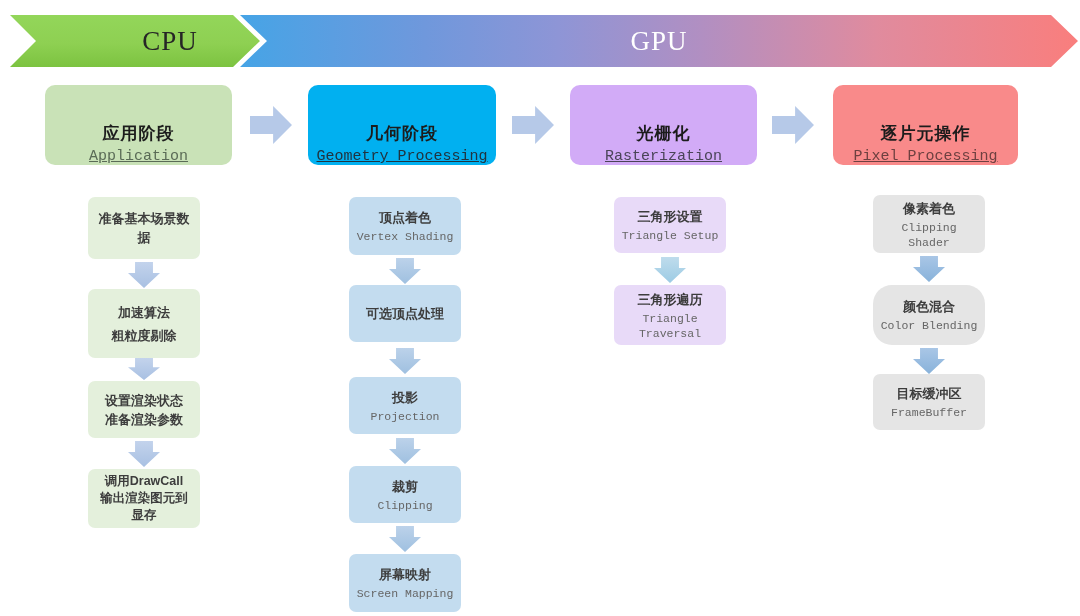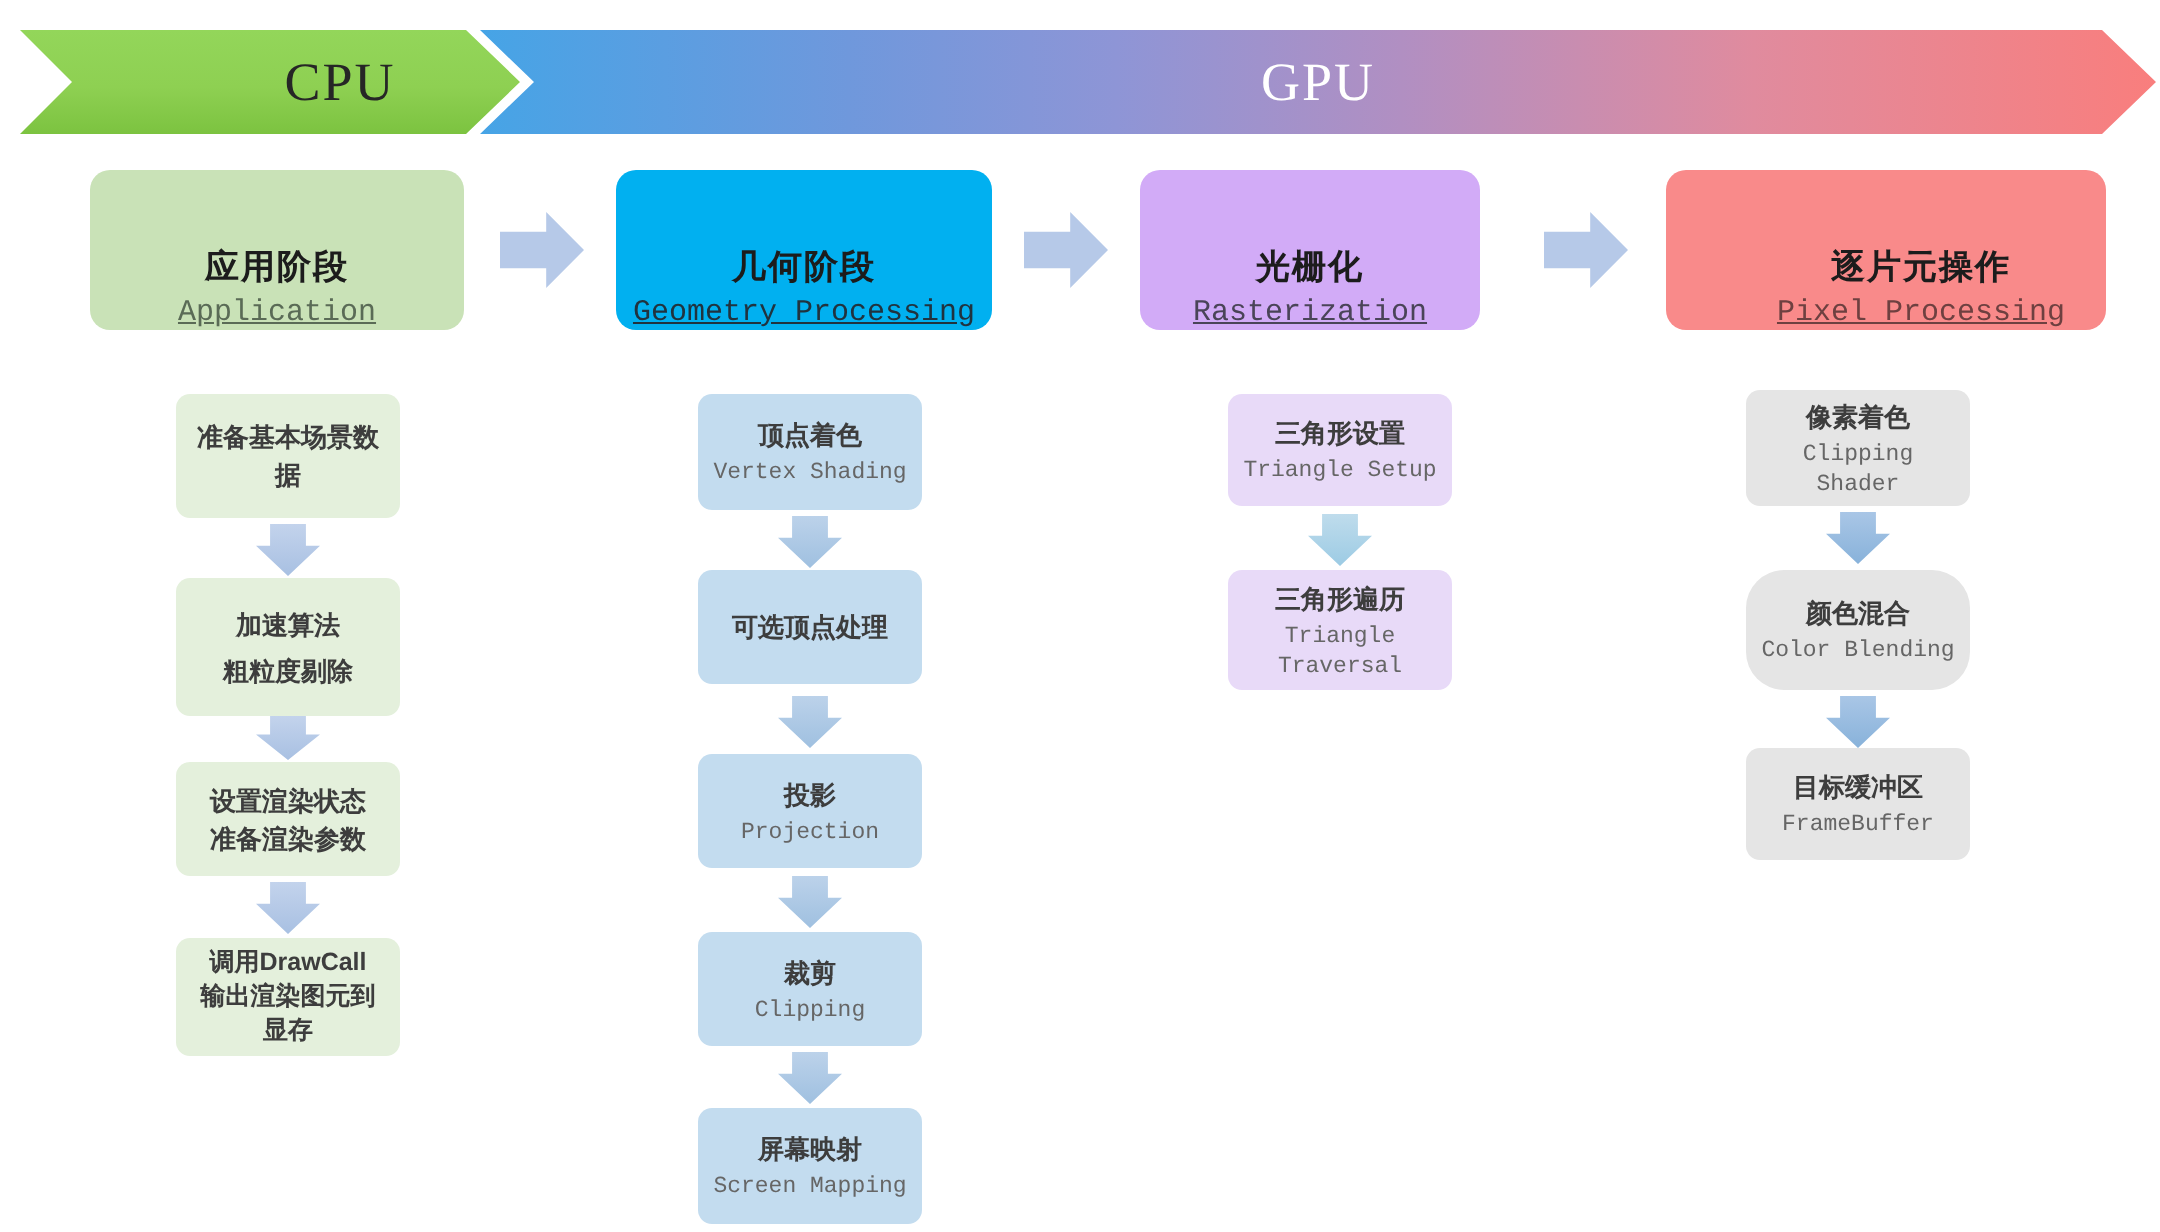--- a/index.html
+++ b/index.html
@@ -30,7 +30,7 @@
   .stage-en{font-family:"Liberation Mono","DejaVu Sans Mono",monospace;font-size:15px;white-space:nowrap;text-decoration:underline;}
   .stage1{left:45px;width:187px;background:#c9e2b7;}
   .stage2{left:308px;width:188px;background:#01b0f0;}
-  .stage3{left:570px;width:170px;background:#d2abf7;}
+  .stage3{left:570px;width:187px;background:#d2abf7;}
   .stage4{left:833px;width:185px;background:#f98a8a;padding-left:35px;}
   .stage1 .stage-en{color:#5a6b56;}
   .stage2 .stage-en{color:#20333f;}

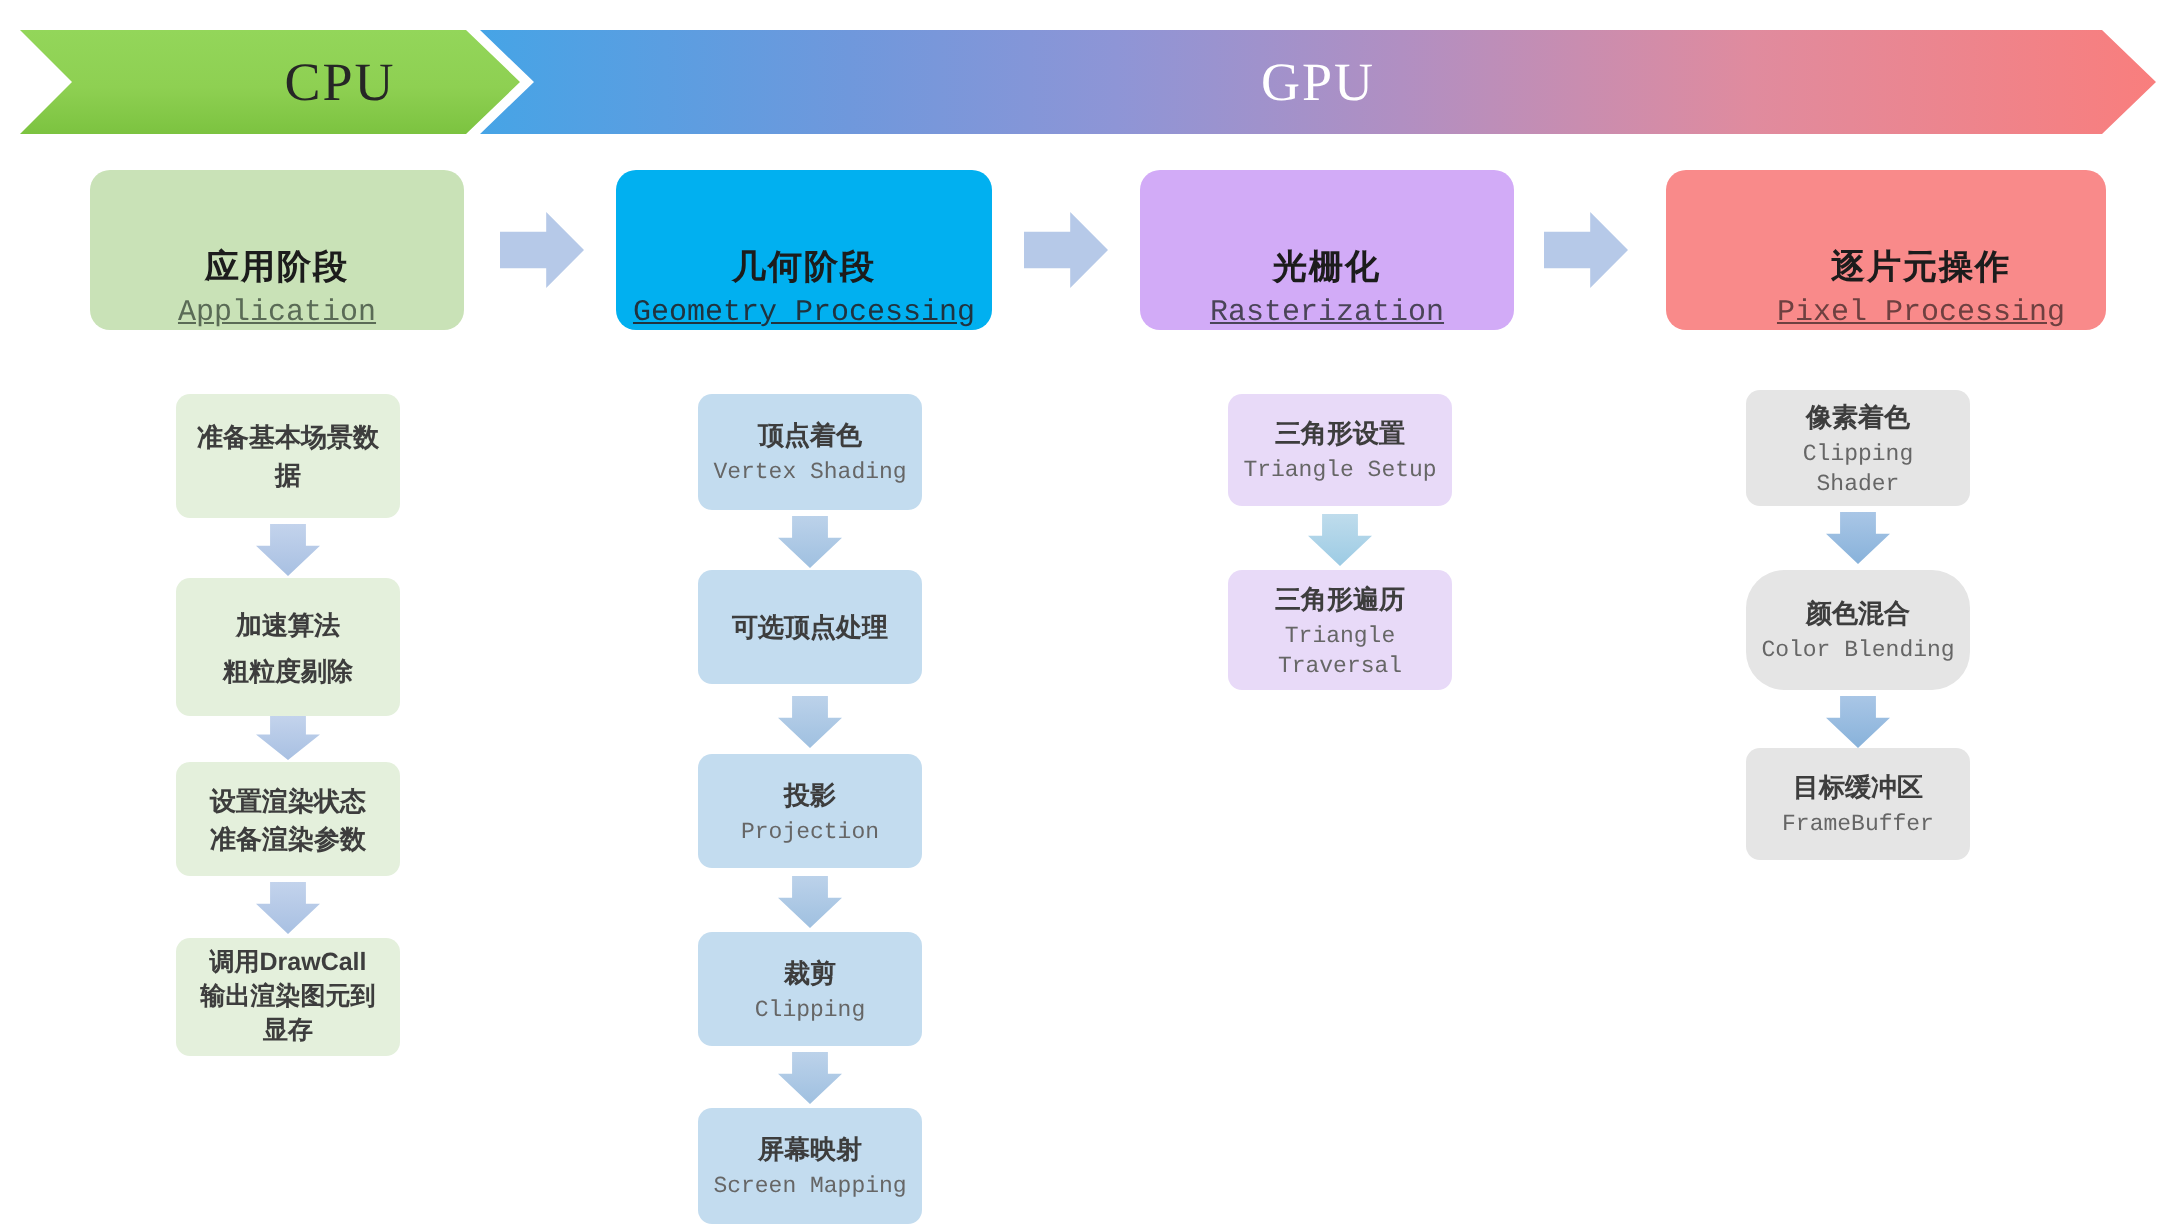--- a/index.html
+++ b/index.html
@@ -31,7 +31,7 @@
   .stage1{left:45px;width:187px;background:#c9e2b7;}
   .stage2{left:308px;width:188px;background:#01b0f0;}
   .stage3{left:570px;width:187px;background:#d2abf7;}
-  .stage4{left:833px;width:185px;background:#f98a8a;padding-left:35px;}
+  .stage4{left:833px;width:185px;background:#f98a8a;}
   .stage1 .stage-en{color:#5a6b56;}
   .stage2 .stage-en{color:#20333f;}
   .stage3 .stage-en{color:#4a4458;}

